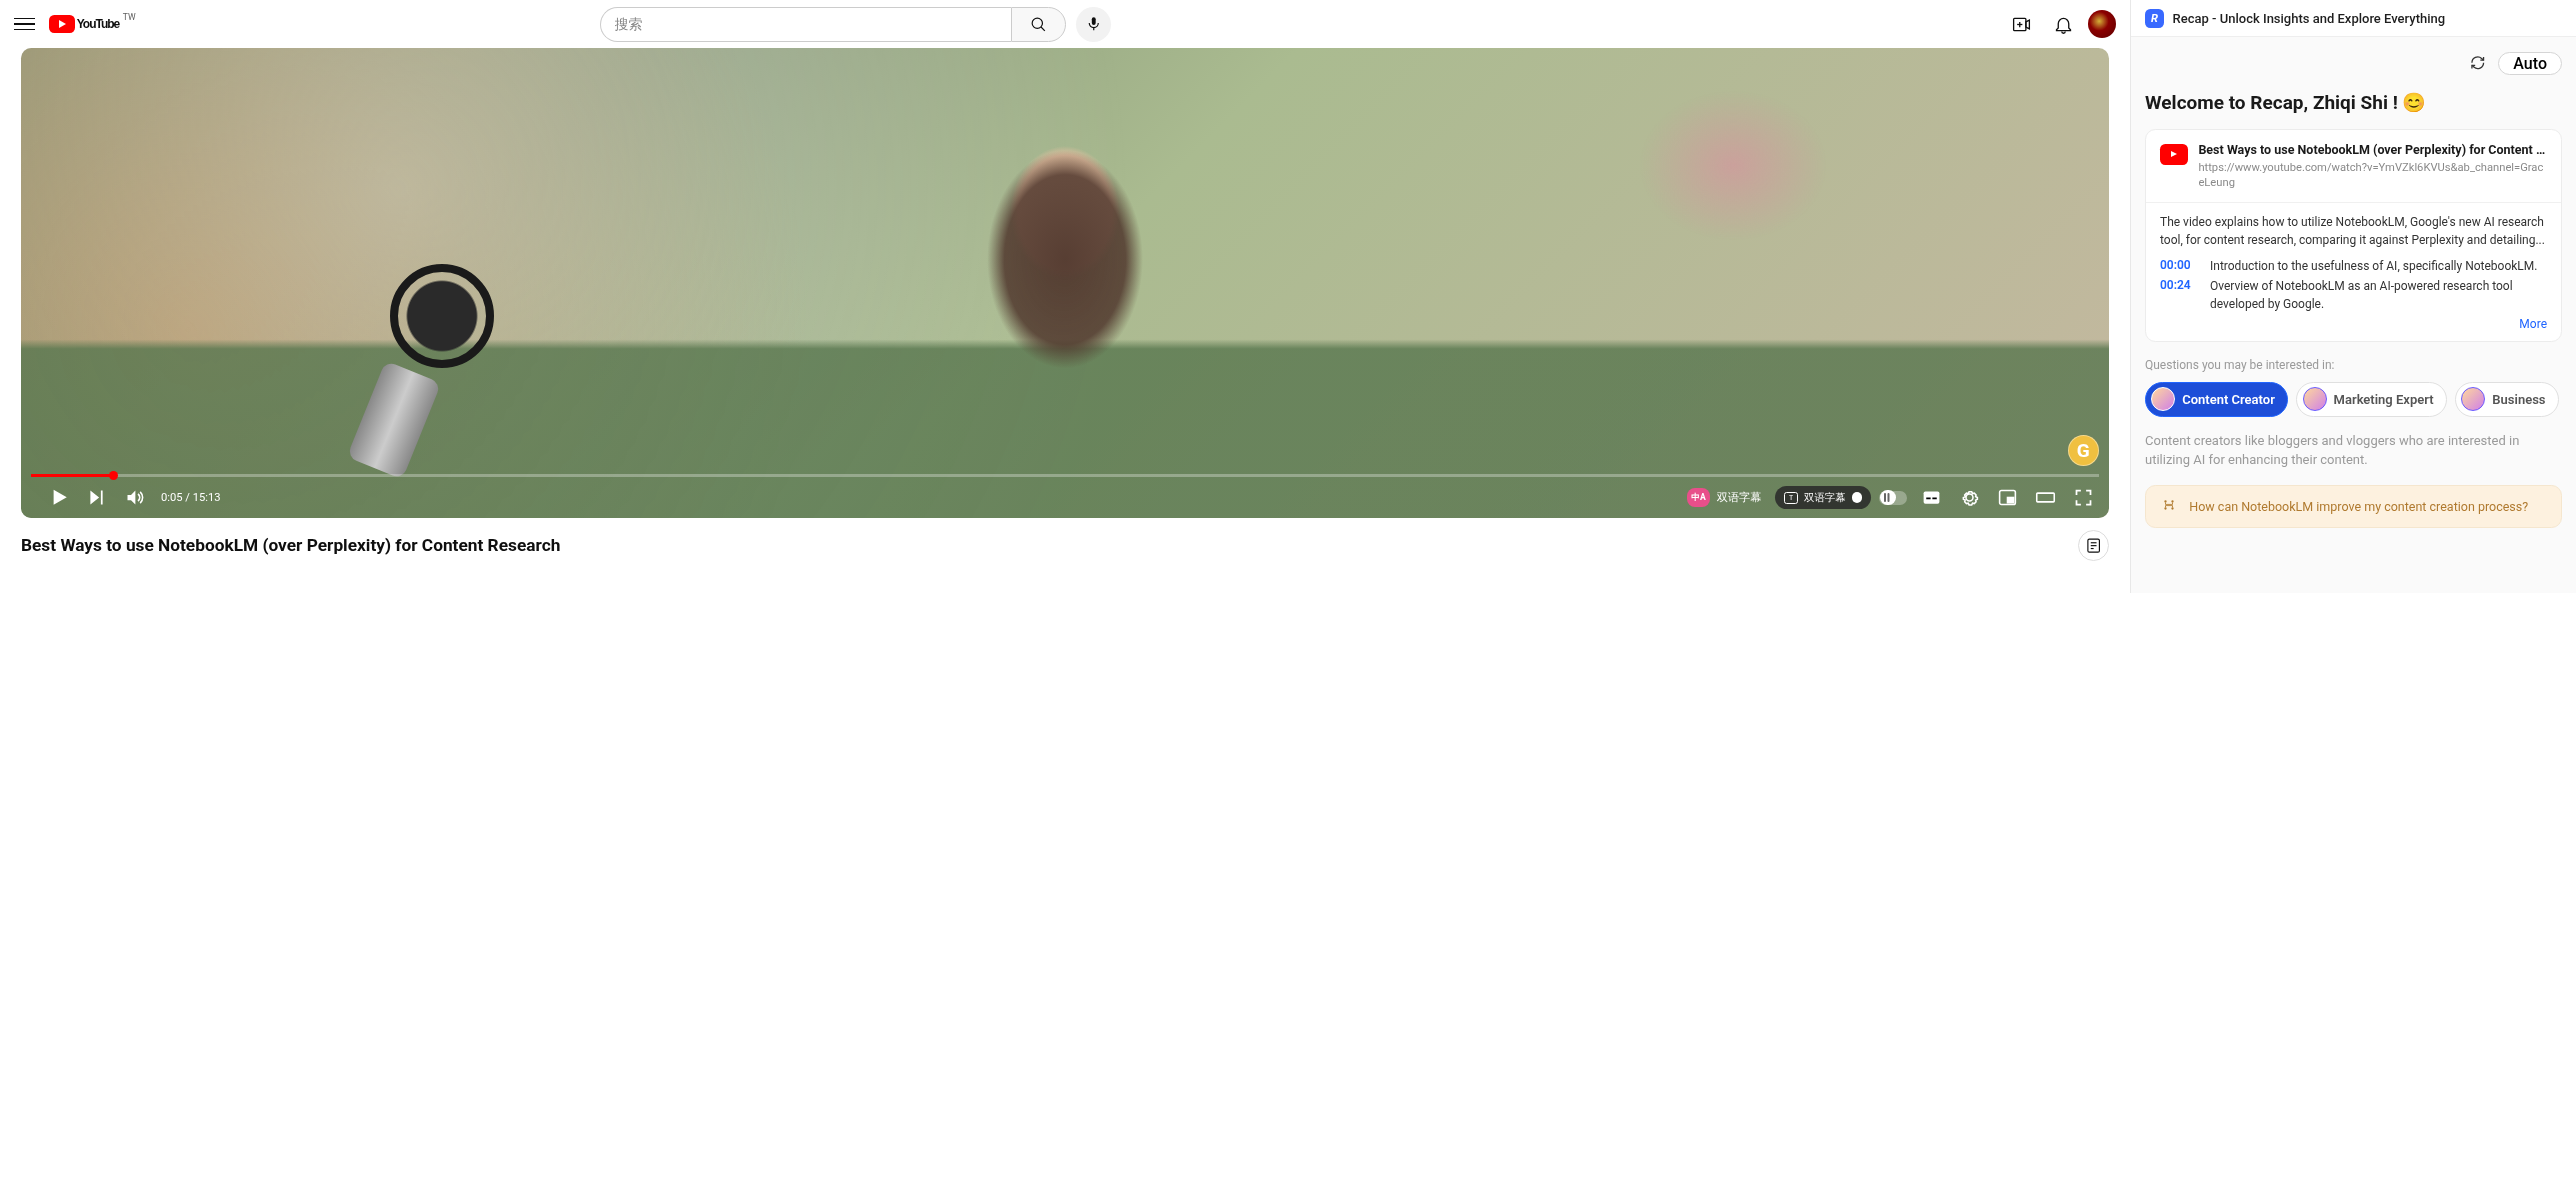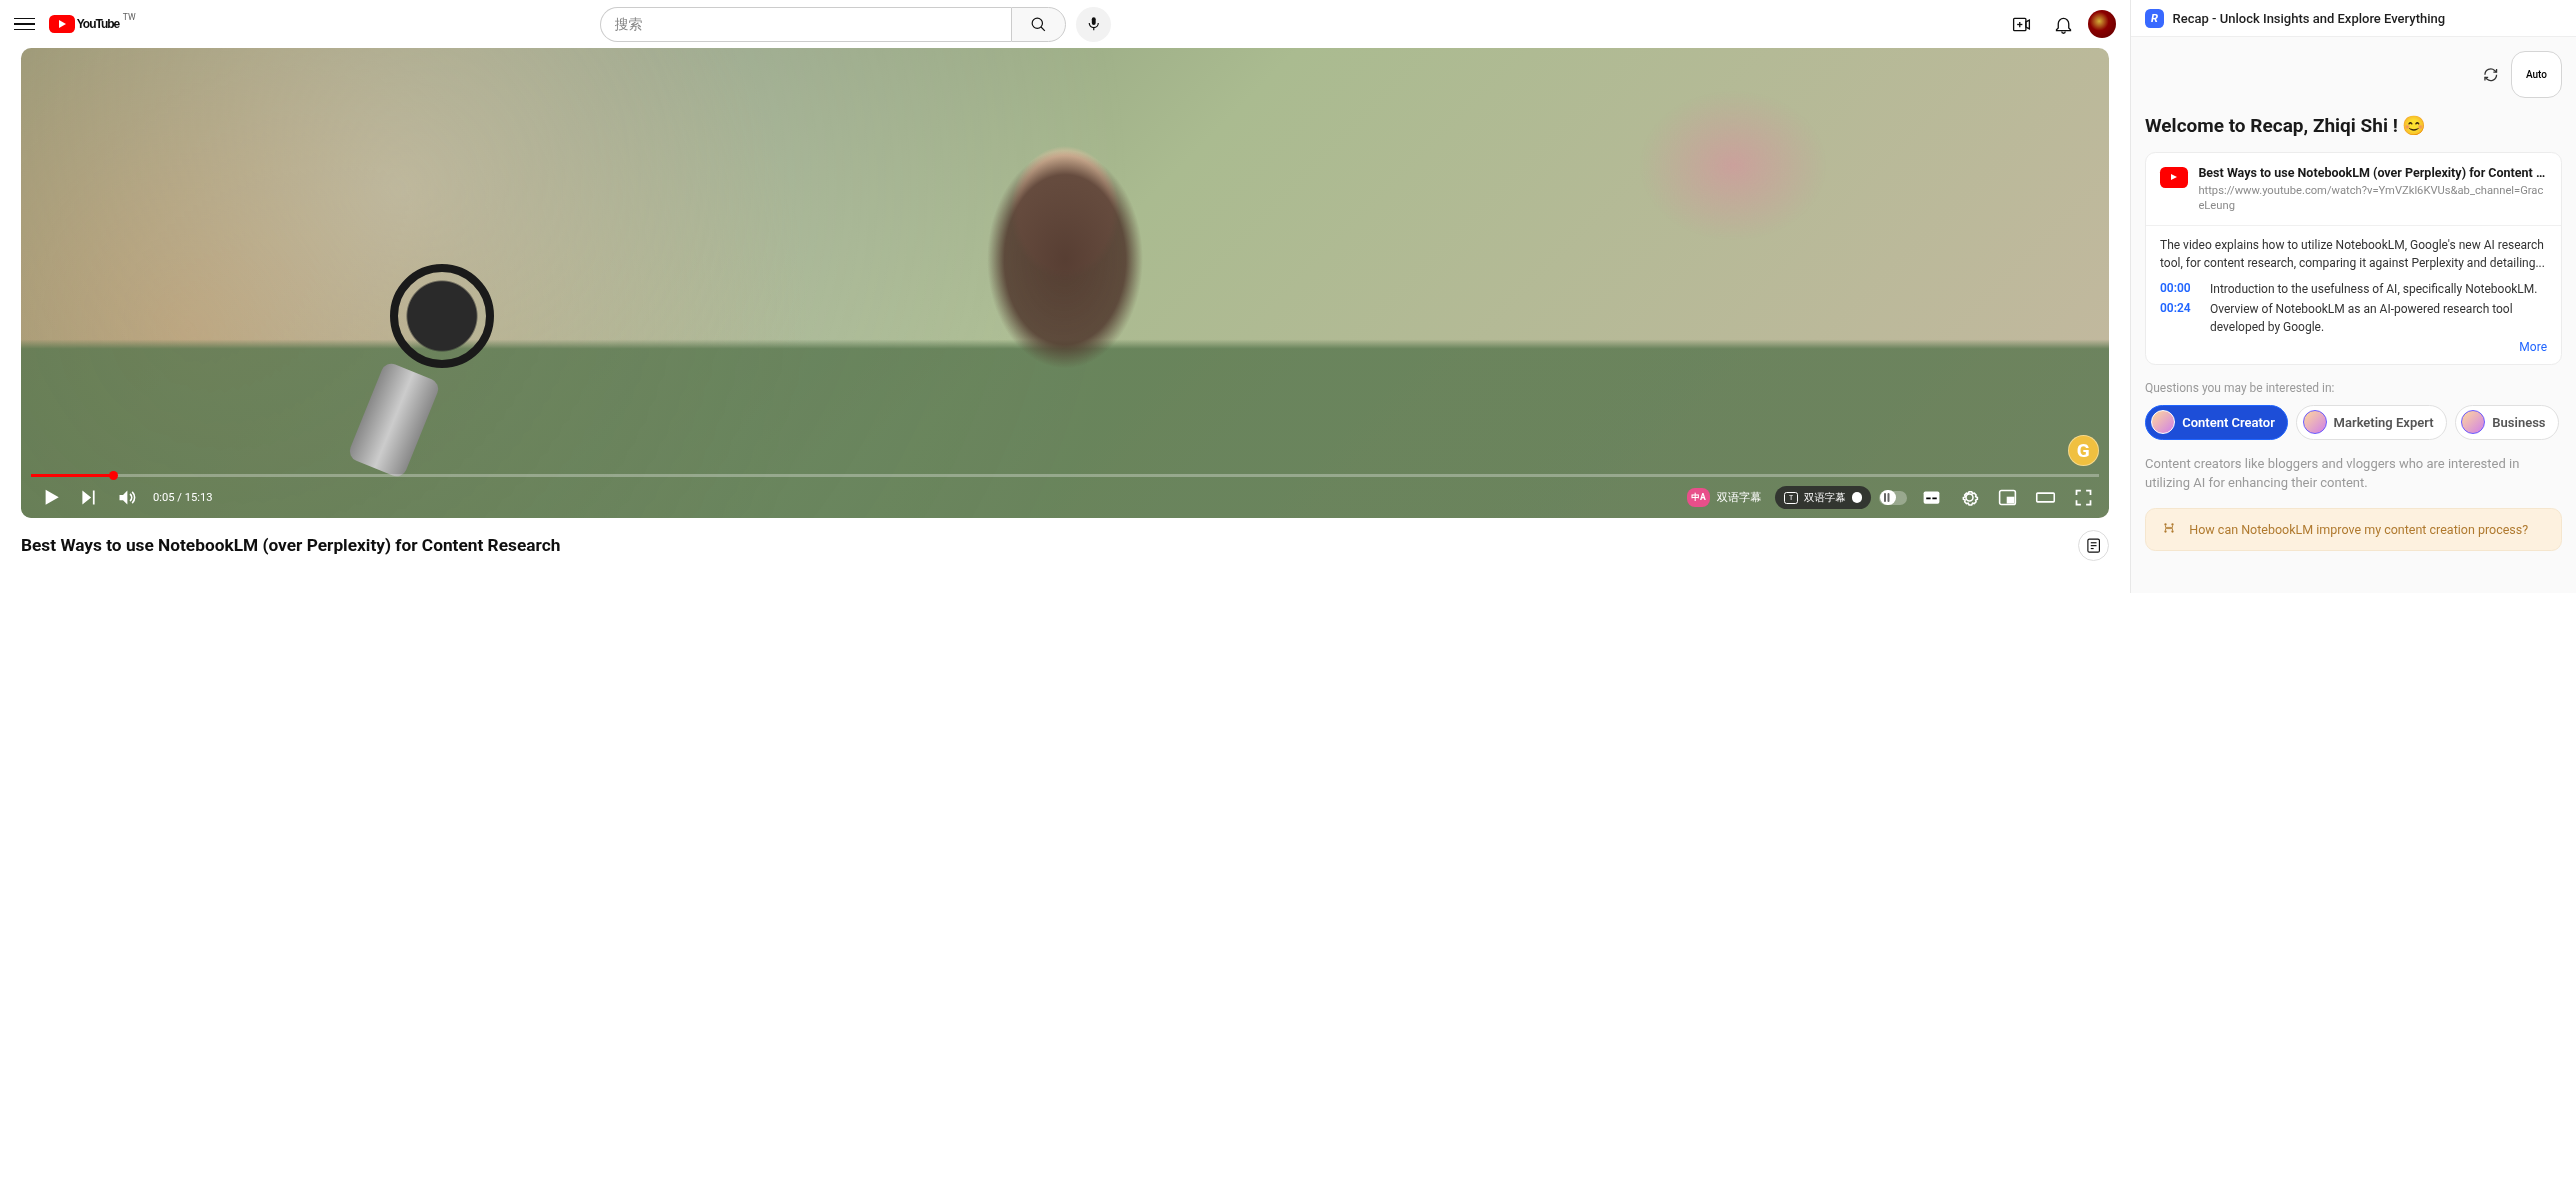--- a/index.html
+++ b/index.html
@@ -54,7 +54,7 @@
 .recap-body{flex:1;overflow-y:auto;padding:14px;background:#fafafa}
 .recap-toolbar{display:flex;justify-content:flex-end;gap:8.6px;margin-bottom:15.5px;align-items:center}
 .refresh-btn{width:24px;height:24px;display:flex;align-items:center;justify-content:center;cursor:pointer}
-.auto-btn{border:0.9px solid #d5d5d5;background:#fff;border-radius:14px;padding:17px 14px;font-size:10px;cursor:pointer;font-weight:500}
+.auto-btn{border:0.9px solid #d5d5d5;background:#fff;border-radius:14px;padding:1px 14px;font-size:16px;cursor:pointer;font-weight:500}
 .welcome{font-size:19px;font-weight:700;color:#1a1a1a;margin-bottom:15.5px}
 .video-card{background:#fff;border:0.9px solid #ececec;border-radius:10.4px;overflow:hidden;margin-bottom:15.5px}
 .card-head{display:flex;gap:10.4px;padding:12px 14px 10.4px;align-items:flex-start}

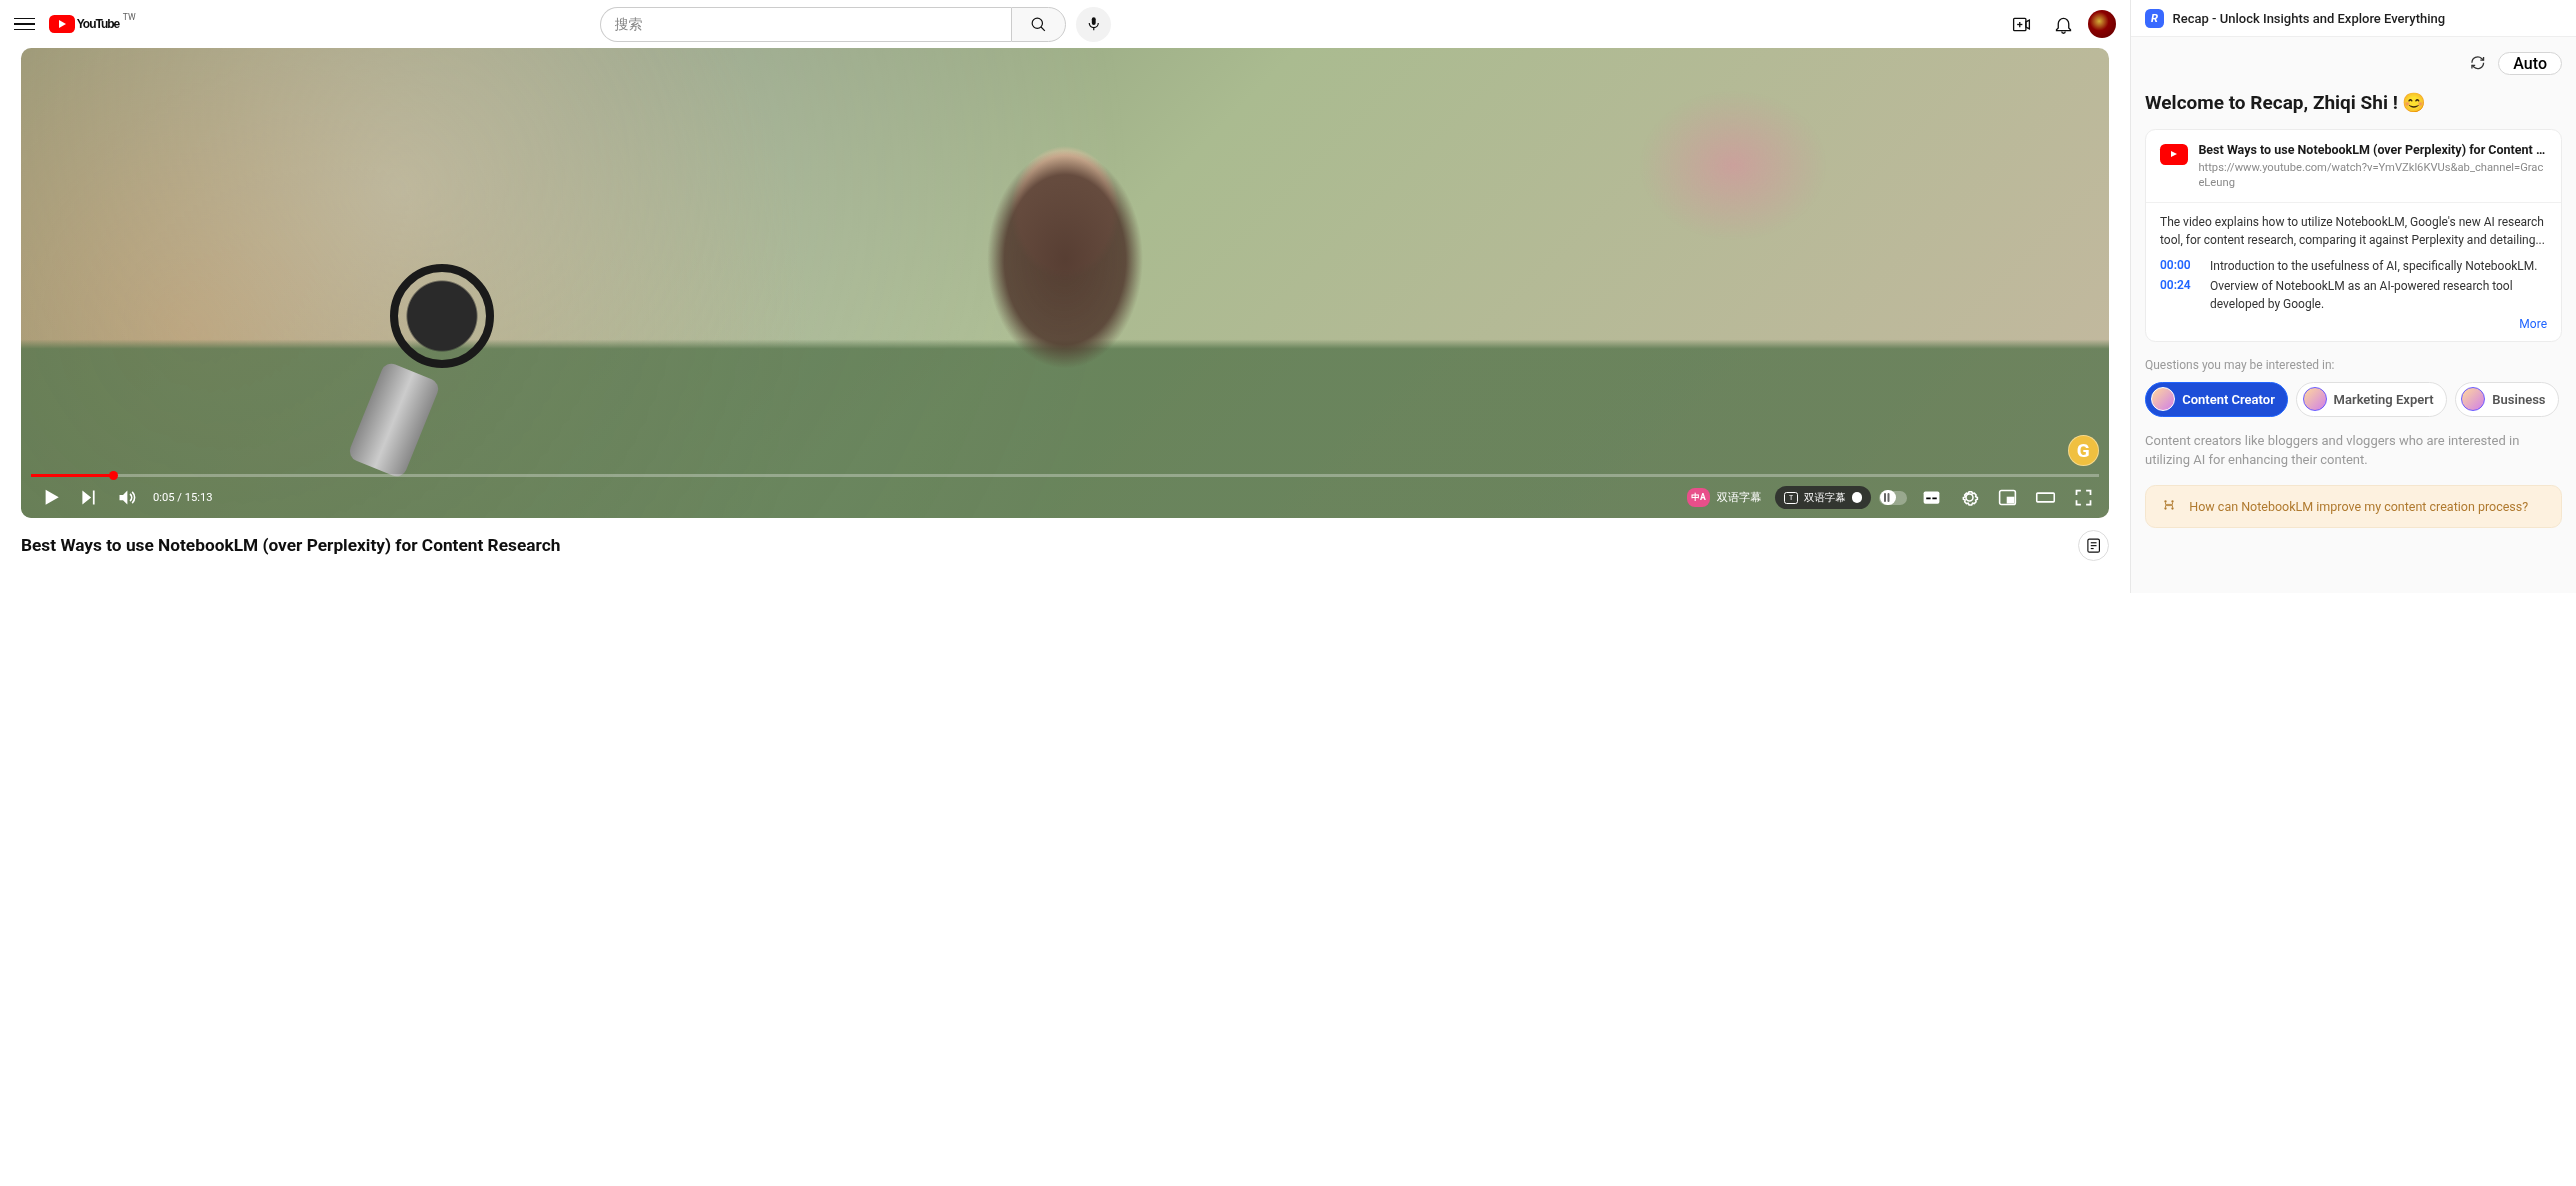--- a/index.html
+++ b/index.html
@@ -33,7 +33,7 @@
 .progress-bar{position:absolute;bottom:41px;left:10.4px;right:10.4px;height:2.6px;background:rgba(255,255,255,0.3)}
 .progress-fill{height:100%;width:4%;background:#ff0000;position:relative}
 .progress-fill::after{content:"";position:absolute;right:-4.3px;top:-3.5px;width:9.5px;height:9.5px;background:#ff0000;border-radius:50%}
-.controls{position:absolute;bottom:0;left:4px;right:0;height:41px;display:flex;align-items:center;padding:0 10.4px;gap:7px;color:#fff}
+.controls{position:absolute;bottom:0;left:12px;right:0;height:41px;display:flex;align-items:center;padding:0 10.4px;gap:7px;color:#fff}
 .ctrl-btn{width:31px;height:31px;display:flex;align-items:center;justify-content:center;cursor:pointer;fill:#fff;color:#fff}
 .time-display{font-size:11.2px;color:#fff;margin-left:3.5px;margin-right:auto}
 .subtitle-badge{background:#e84f8a;width:22.5px;height:19px;border-radius:8px;display:flex;align-items:center;justify-content:center;font-size:8.6px;color:#fff;font-weight:700}

